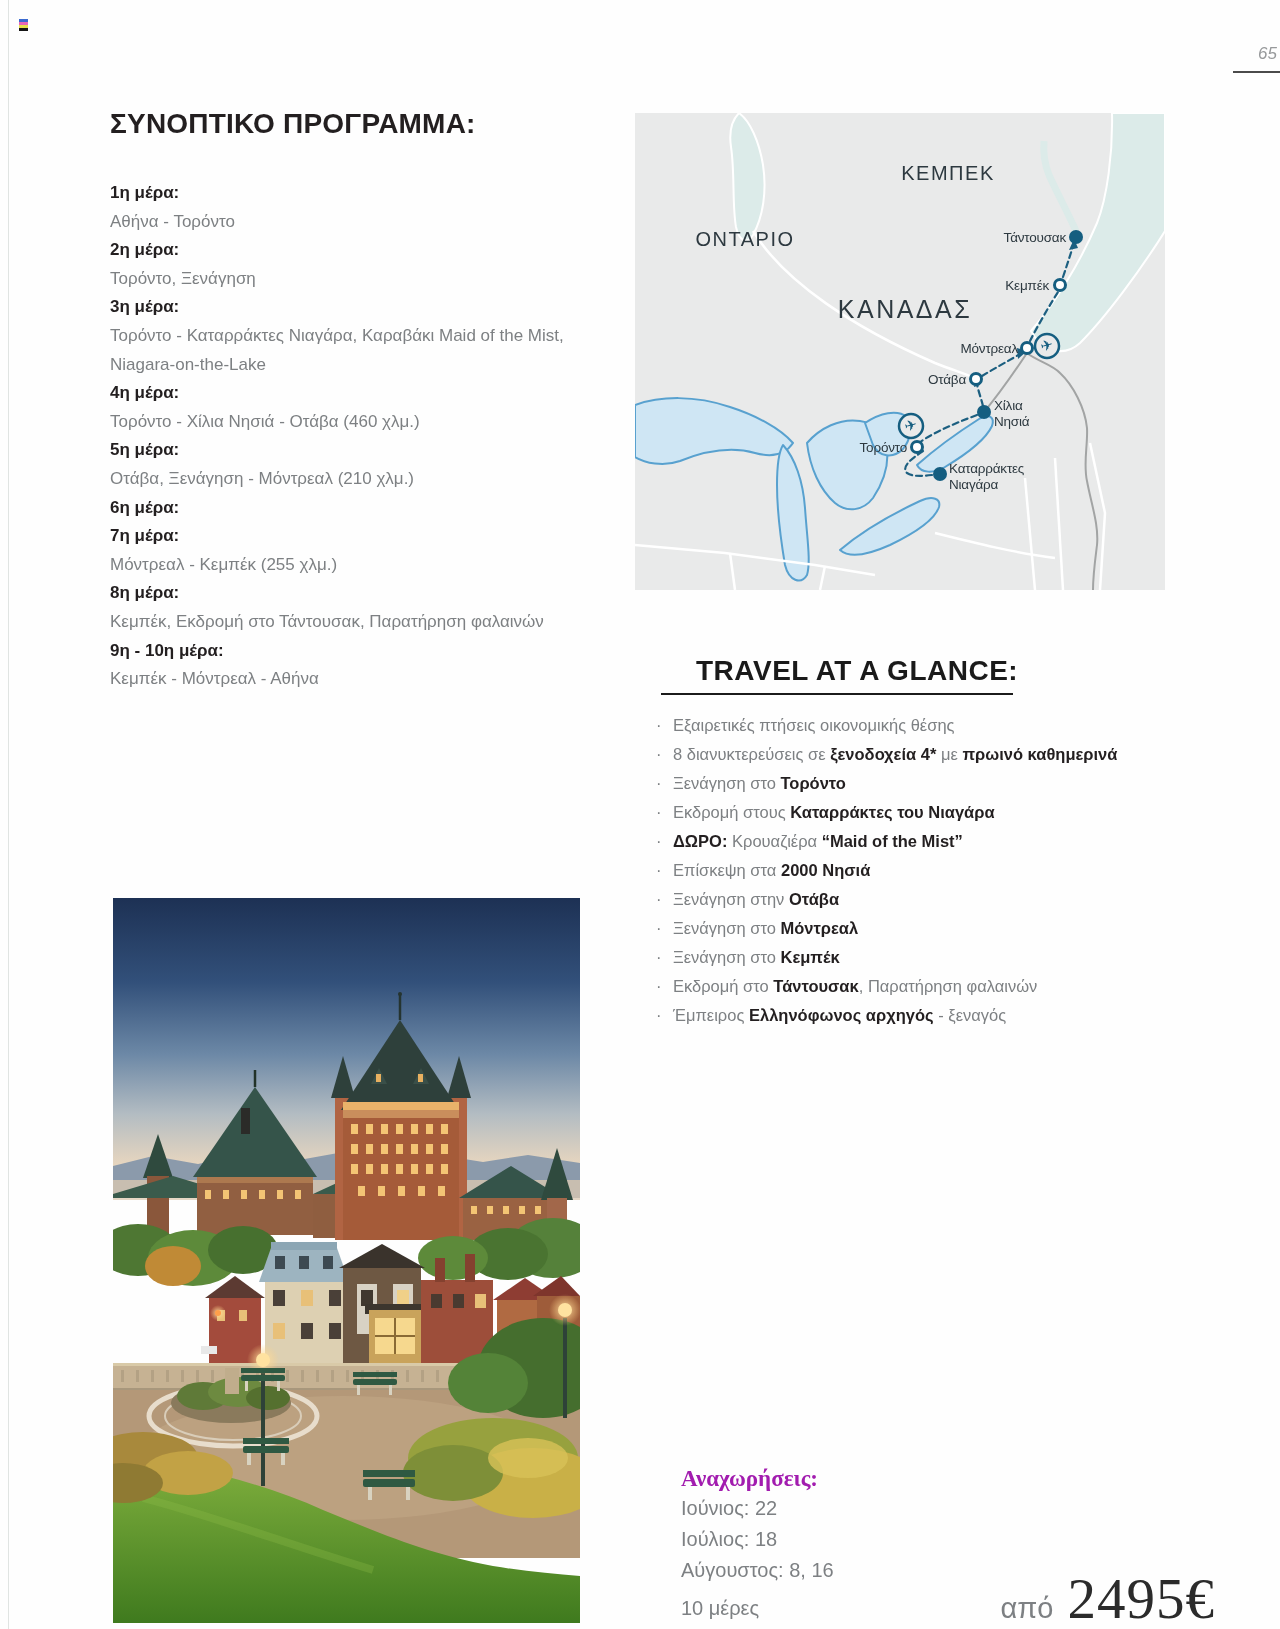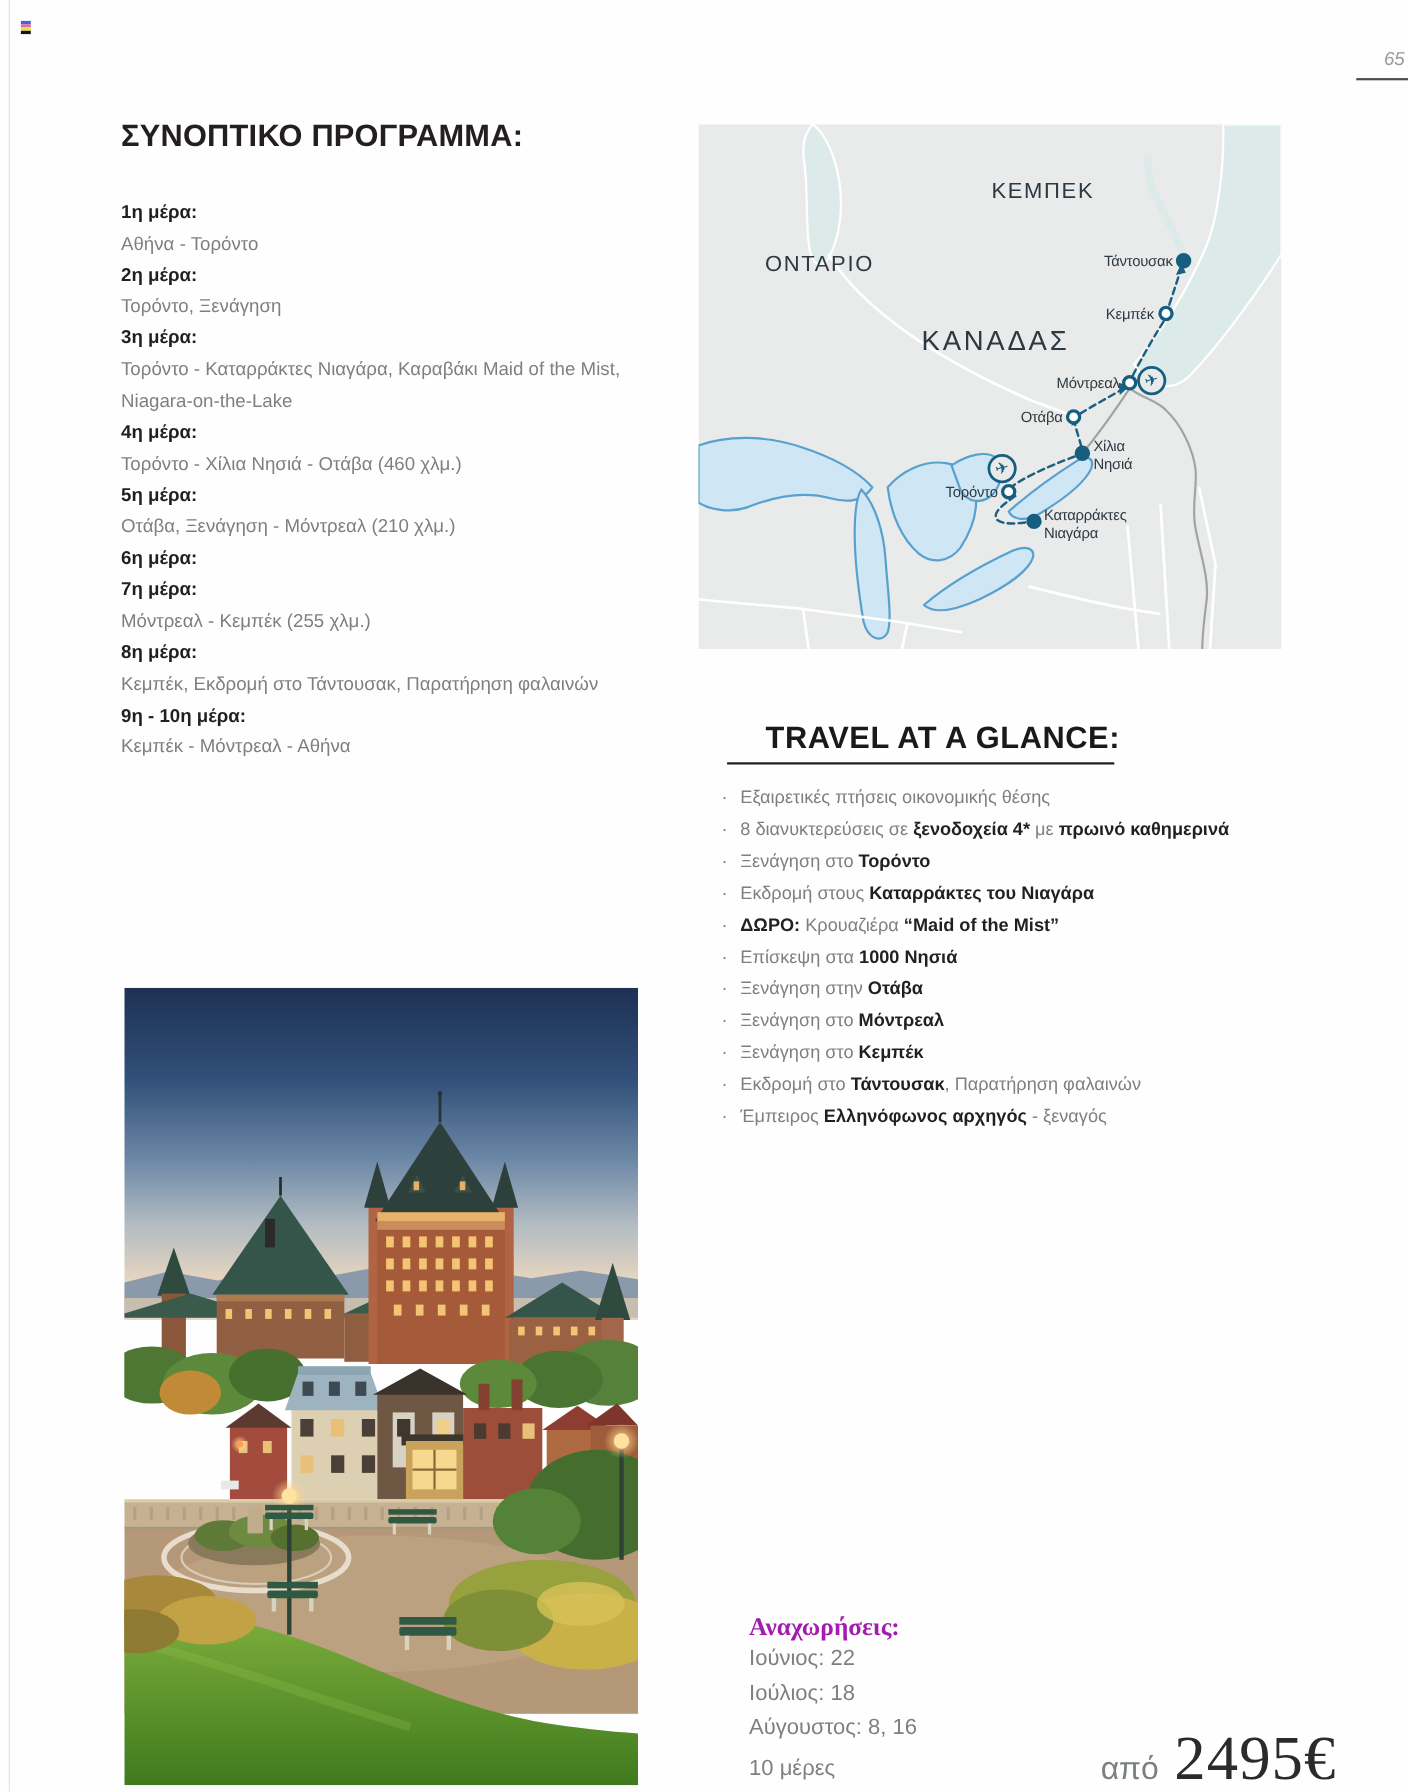--- a/index.html
+++ b/index.html
@@ -187,7 +187,7 @@
     </div>
     <div class="bullet-row">
       <span class="dot">·</span>
-      <span class="btxt"><span>Επίσκεψη στα </span><span class="b">1000 Νησιά</span></span>
+      <span class="btxt"><span>Επίσκεψη στα </span><span class="b">2000 Νησιά</span></span>
     </div>
     <div class="bullet-row">
       <span class="dot">·</span>

